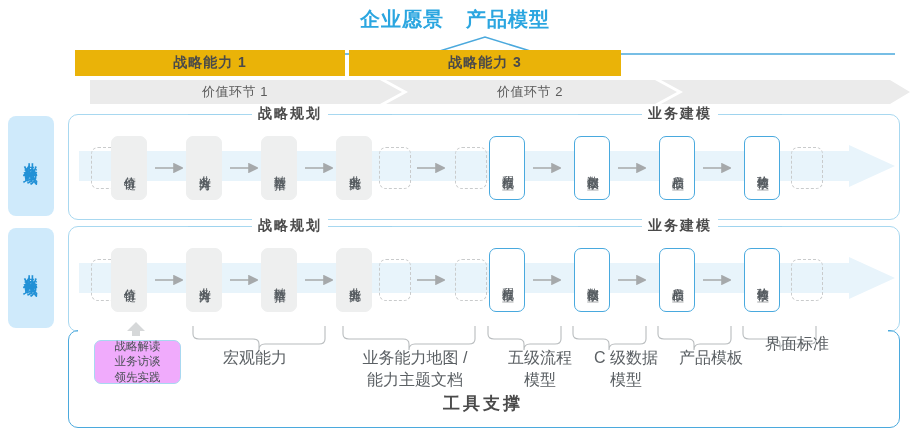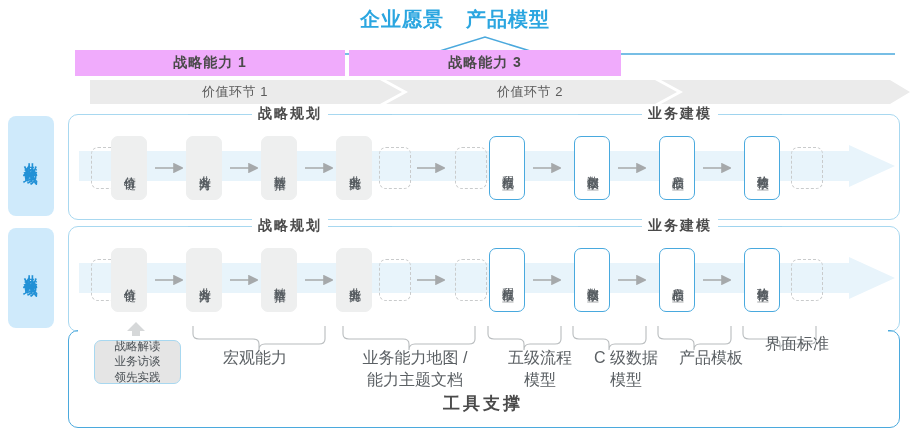--- a/index.html
+++ b/index.html
@@ -20,7 +20,7 @@
 
   
   .cap-row{position:absolute;left:75px;top:50px;width:820px;height:26px;display:flex;}
-  .cap{height:26px;background:#f0abfc;color:#4a4a4a;font-size:14px;font-weight:bold;
+  .cap{height:26px;background:#eab308;color:#4a4a4a;font-size:14px;font-weight:bold;
     display:flex;align-items:center;justify-content:center;margin-right:4px;letter-spacing:1px;}
   .cap:last-child{margin-right:0;}
 

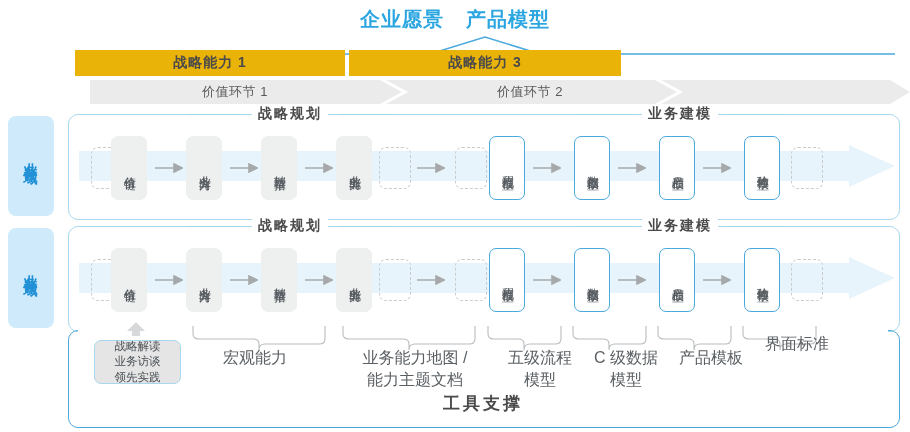--- a/index.html
+++ b/index.html
@@ -71,7 +71,7 @@
   .tool-label{position:absolute;text-align:center;color:#5b6064;font-size:16px;
     line-height:1.35;z-index:5;}
   .tool-box{position:absolute;border:1.2px solid #a8d8f0;border-radius:7px;
-    background:#e5e5e5;text-align:center;color:#4a5055;font-size:11.5px;line-height:1.35;
+    background:#f0abfc;text-align:center;color:#4a5055;font-size:11.5px;line-height:1.35;
     display:flex;align-items:center;justify-content:center;z-index:6;}
 
   

